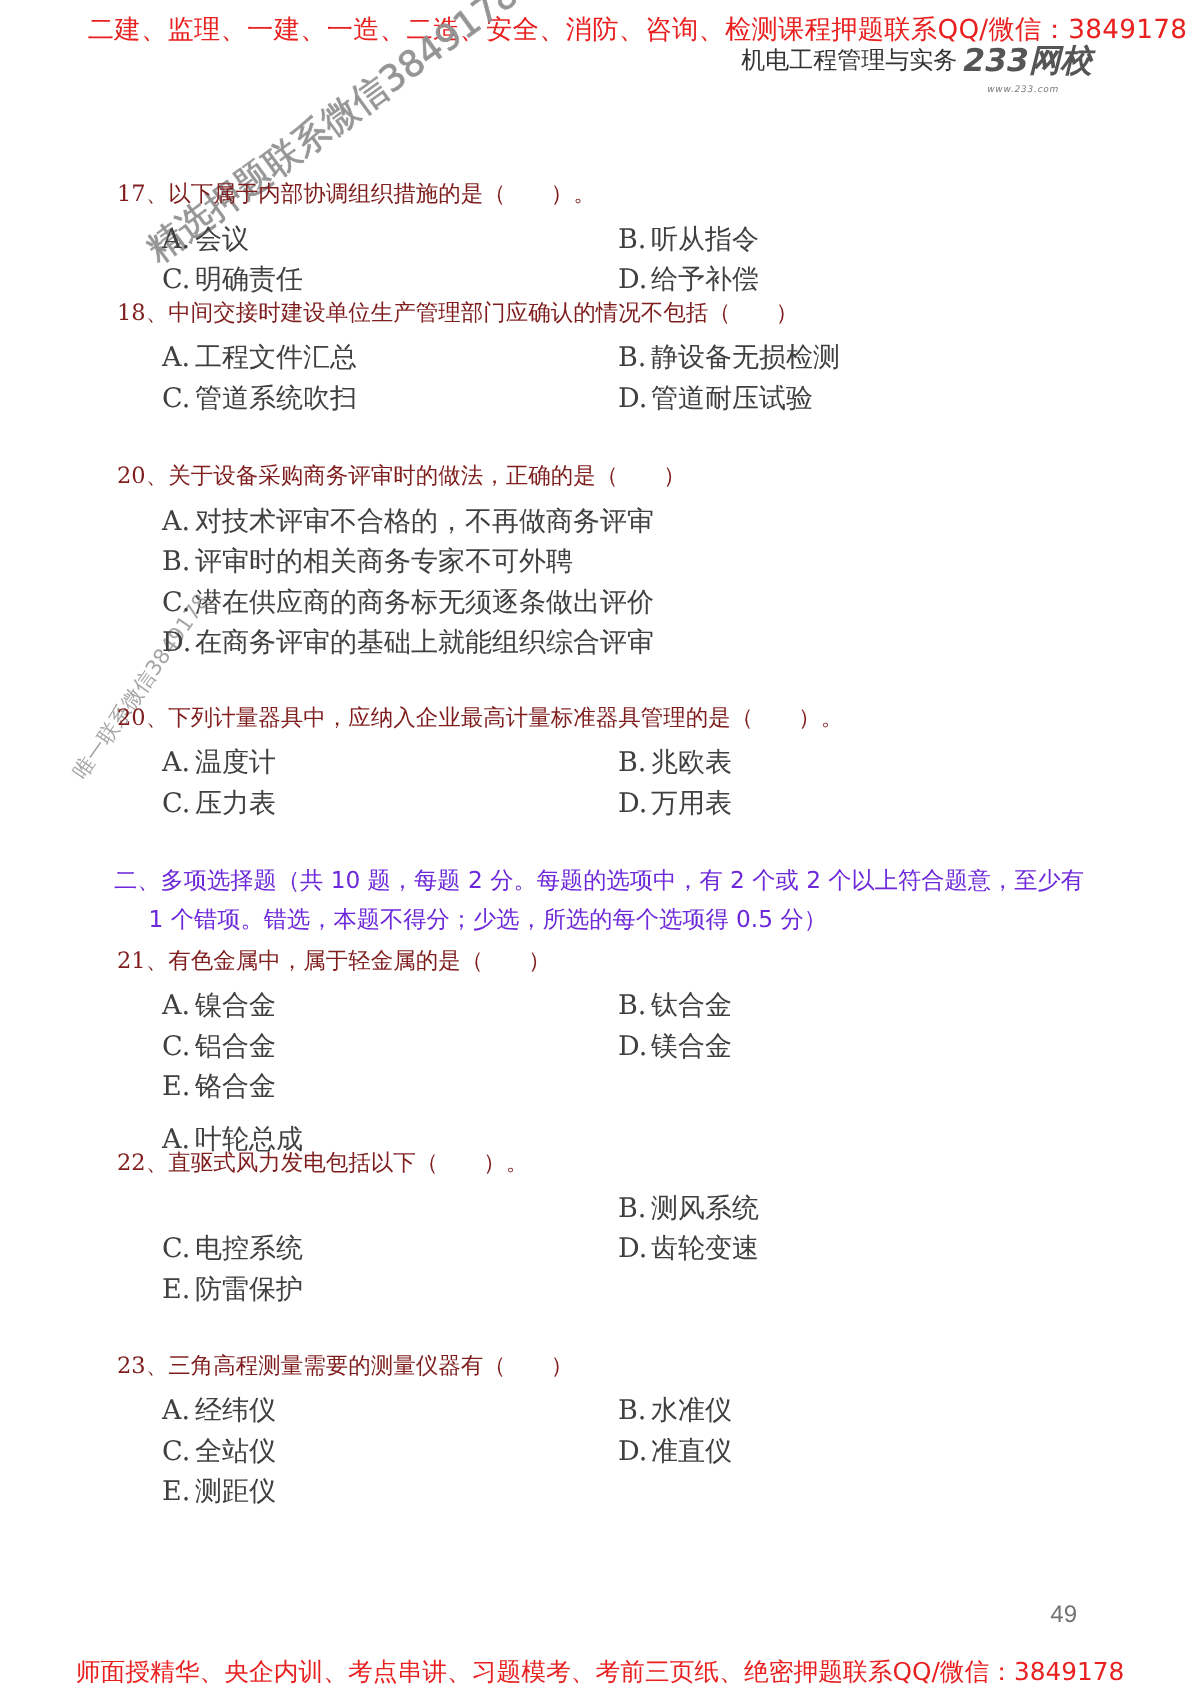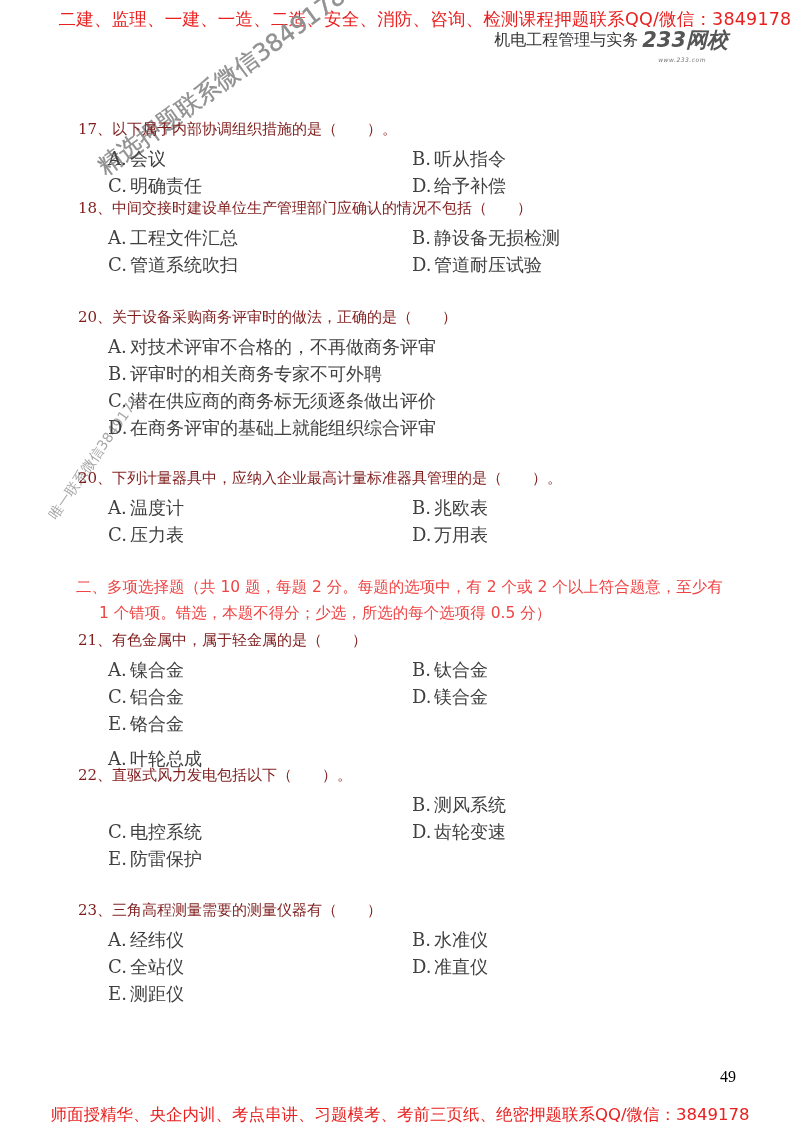--- a/index.html
+++ b/index.html
@@ -38,7 +38,7 @@
   .opt .letter { display: inline-block; width: 22px; }
   .section-title {
     position: absolute; left: 76px; font-size: 15.5px; white-space: nowrap;
-    font-family: "DejaVu Sans", "Liberation Sans", sans-serif; color: #ef4444;
+    font-family: "DejaVu Sans", "Liberation Sans", sans-serif; color: #6d28d9;
   }
   .page-number {
     position: absolute; top: 1068px; right: 64px; font-size: 16px;

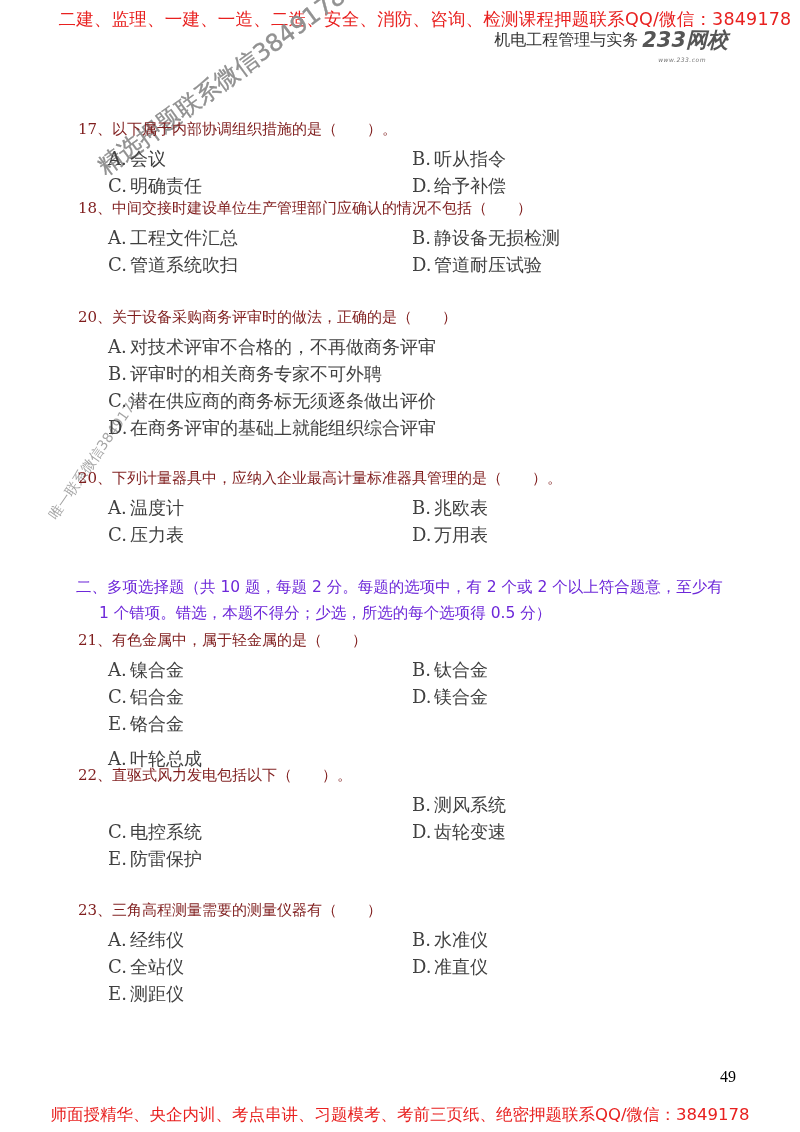--- a/index.html
+++ b/index.html
@@ -41,8 +41,8 @@
     font-family: "DejaVu Sans", "Liberation Sans", sans-serif; color: #6d28d9;
   }
   .page-number {
-    position: absolute; top: 1068px; right: 64px; font-size: 16px;
-    font-family: Liberation Serif, serif; color: #000000;
+    position: absolute; top: 1068px; right: 82px; font-size: 16px;
+    font-family: Liberation Sans, sans-serif; color: #737373;
   }
   .bottom-banner {
     position: absolute; top: 1104px; left: 0; width: 800px; text-align: center;

